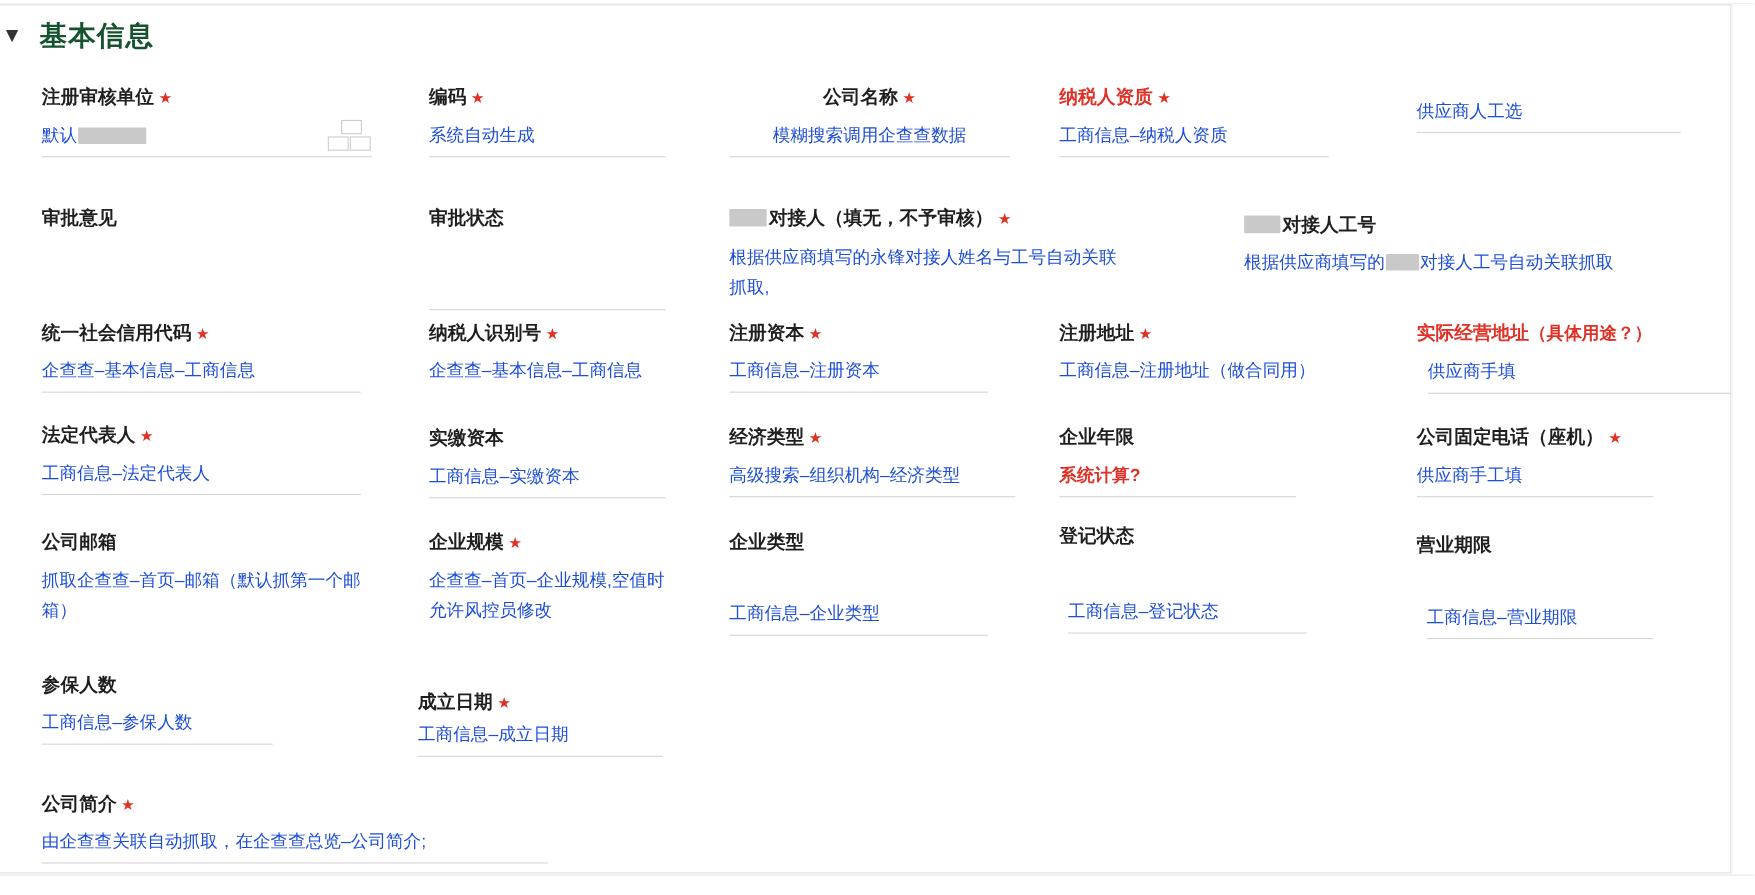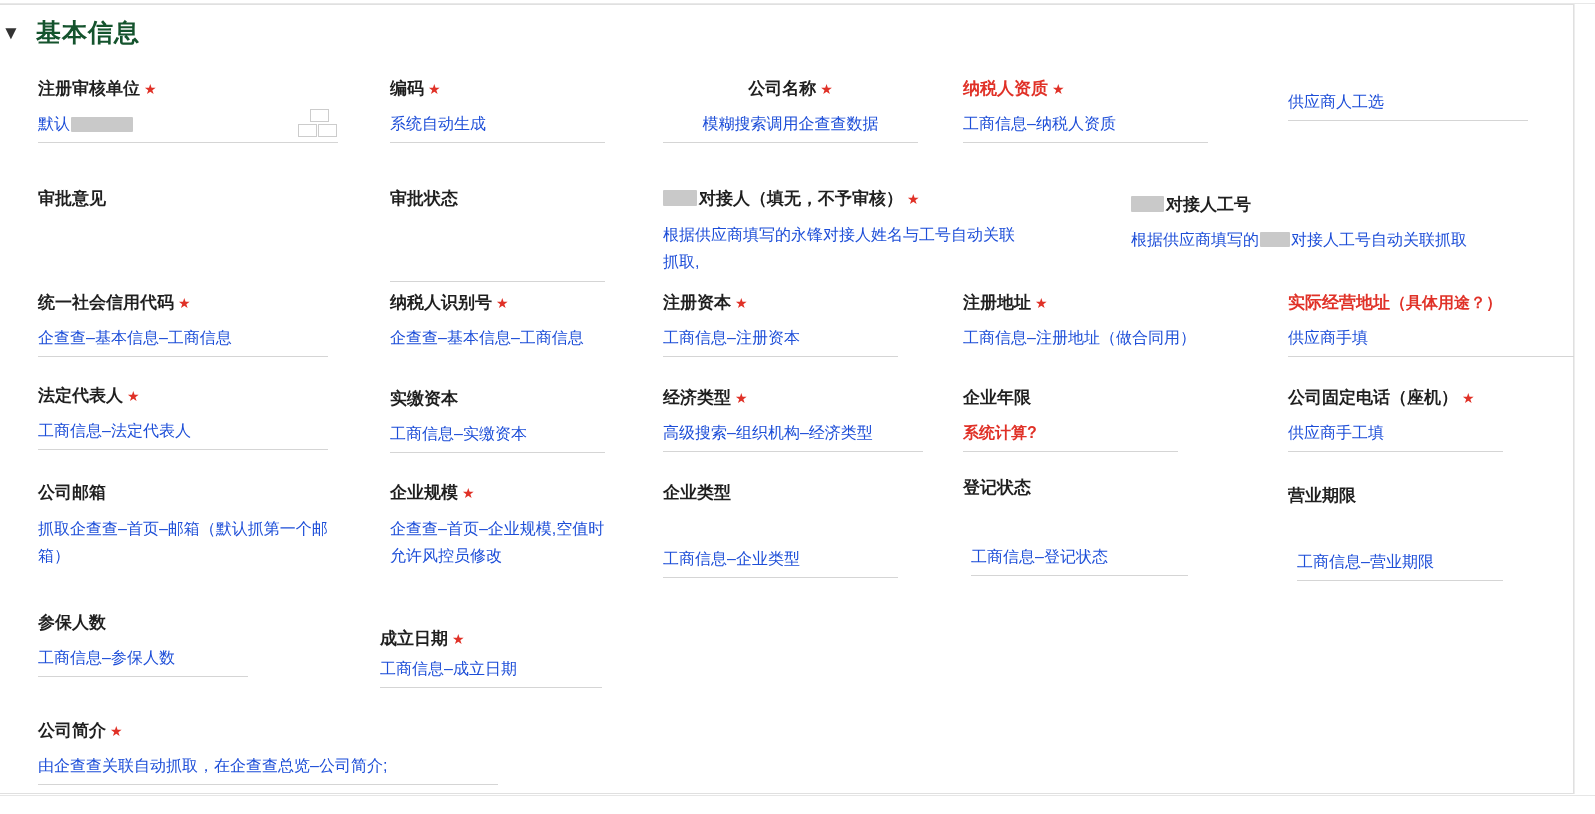--- a/index.html
+++ b/index.html
@@ -253,7 +253,7 @@
 
     <div class="field" style="left:1250px; top:222px; width:290px;">
       <div class="field-label red"><span>实际经营地址</span><span class="note-red">（具体用途？）</span></div>
-      <div class="field-input nowrap" style="">供应商手填</div>
+      <div class="field-input nowrap" style="margin-left:10px;">供应商手填</div>
     </div>
 
     <div class="field" style="left:0px; top:315px; width:290px;">

